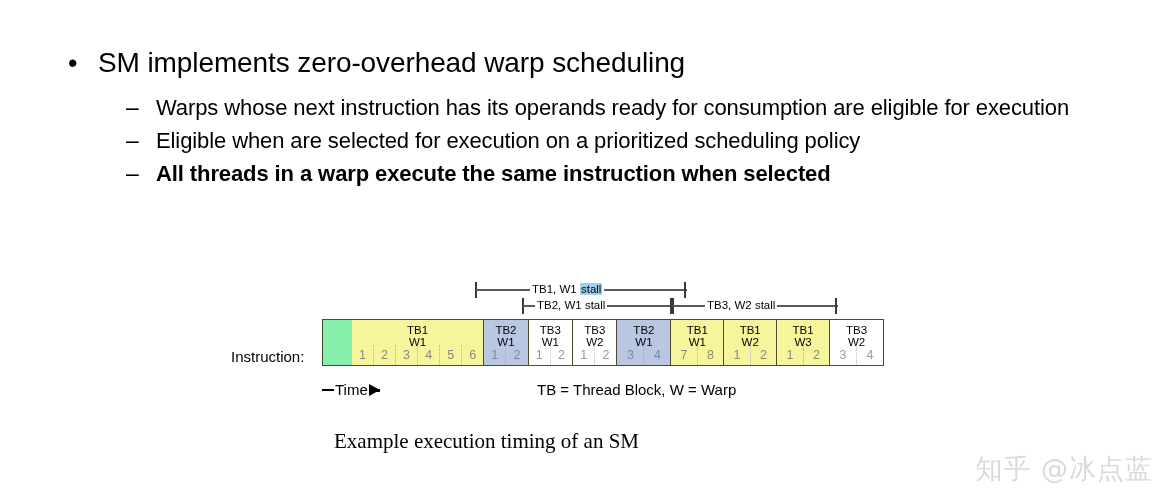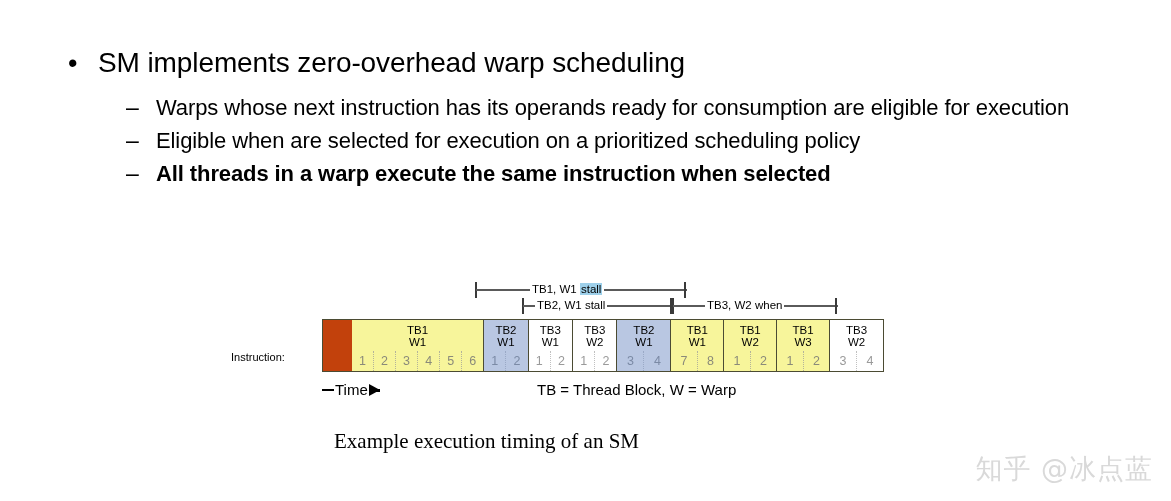--- a/index.html
+++ b/index.html
@@ -282,7 +282,7 @@
       <div class="br-tick" style="left:0px;"></div>
       <div class="br-line" style="left:1px; width:165px;"></div>
       <div class="br-tick" style="left:163px;"></div>
-      <div class="br-label" style="left:33px;">TB3, W2 when</div>
+      <div class="br-label" style="left:33px;">TB3, W2 stall</div>
     </div>
 
   </div>

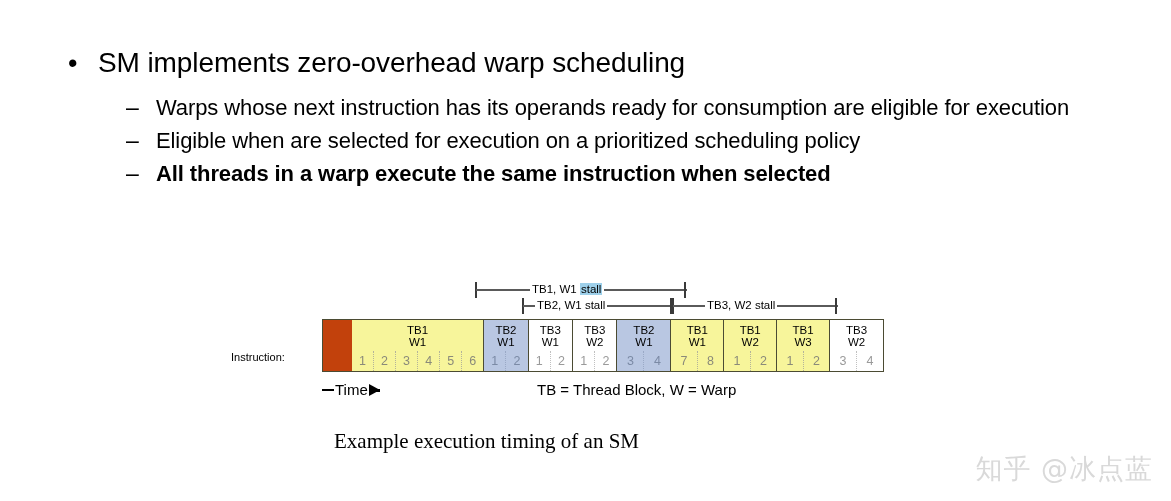--- a/index.html
+++ b/index.html
@@ -89,11 +89,11 @@
     position: absolute;
     left: 322px;
     top: 319px;
-    height: 53px;
+    height: 47px;
     display: flex;
     border: 1px solid #4b4b33;
     box-sizing: border-box;
-    background: #c2410c;
+    background: #86efac;
     padding-left: 29px;
   }
   .tb-block {

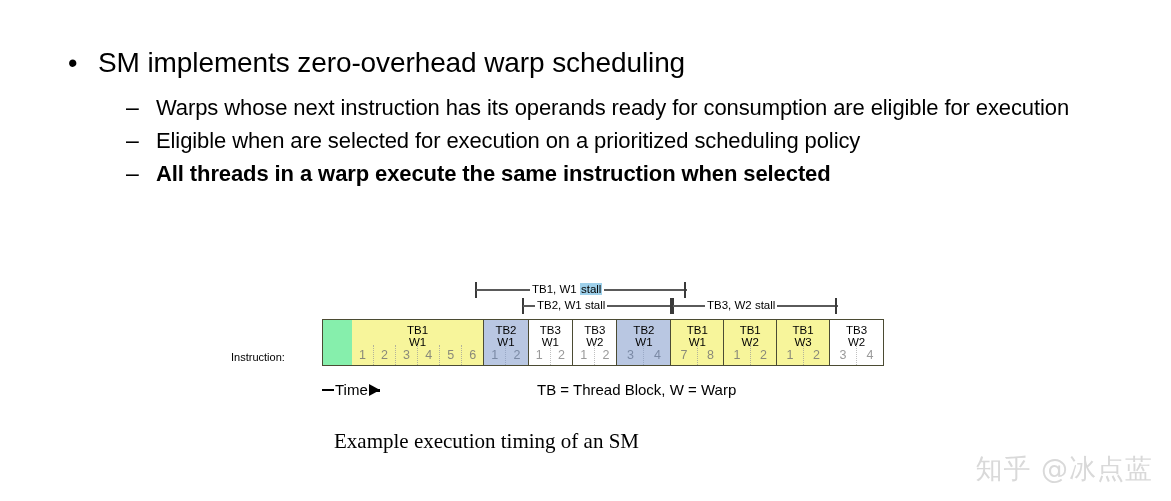--- a/index.html
+++ b/index.html
@@ -80,7 +80,7 @@
     position: absolute;
     left: 231px;
     top: 348px;
-    font-size: 11px;
+    font-size: 15px;
     line-height: 18px;
     white-space: nowrap;
   }

